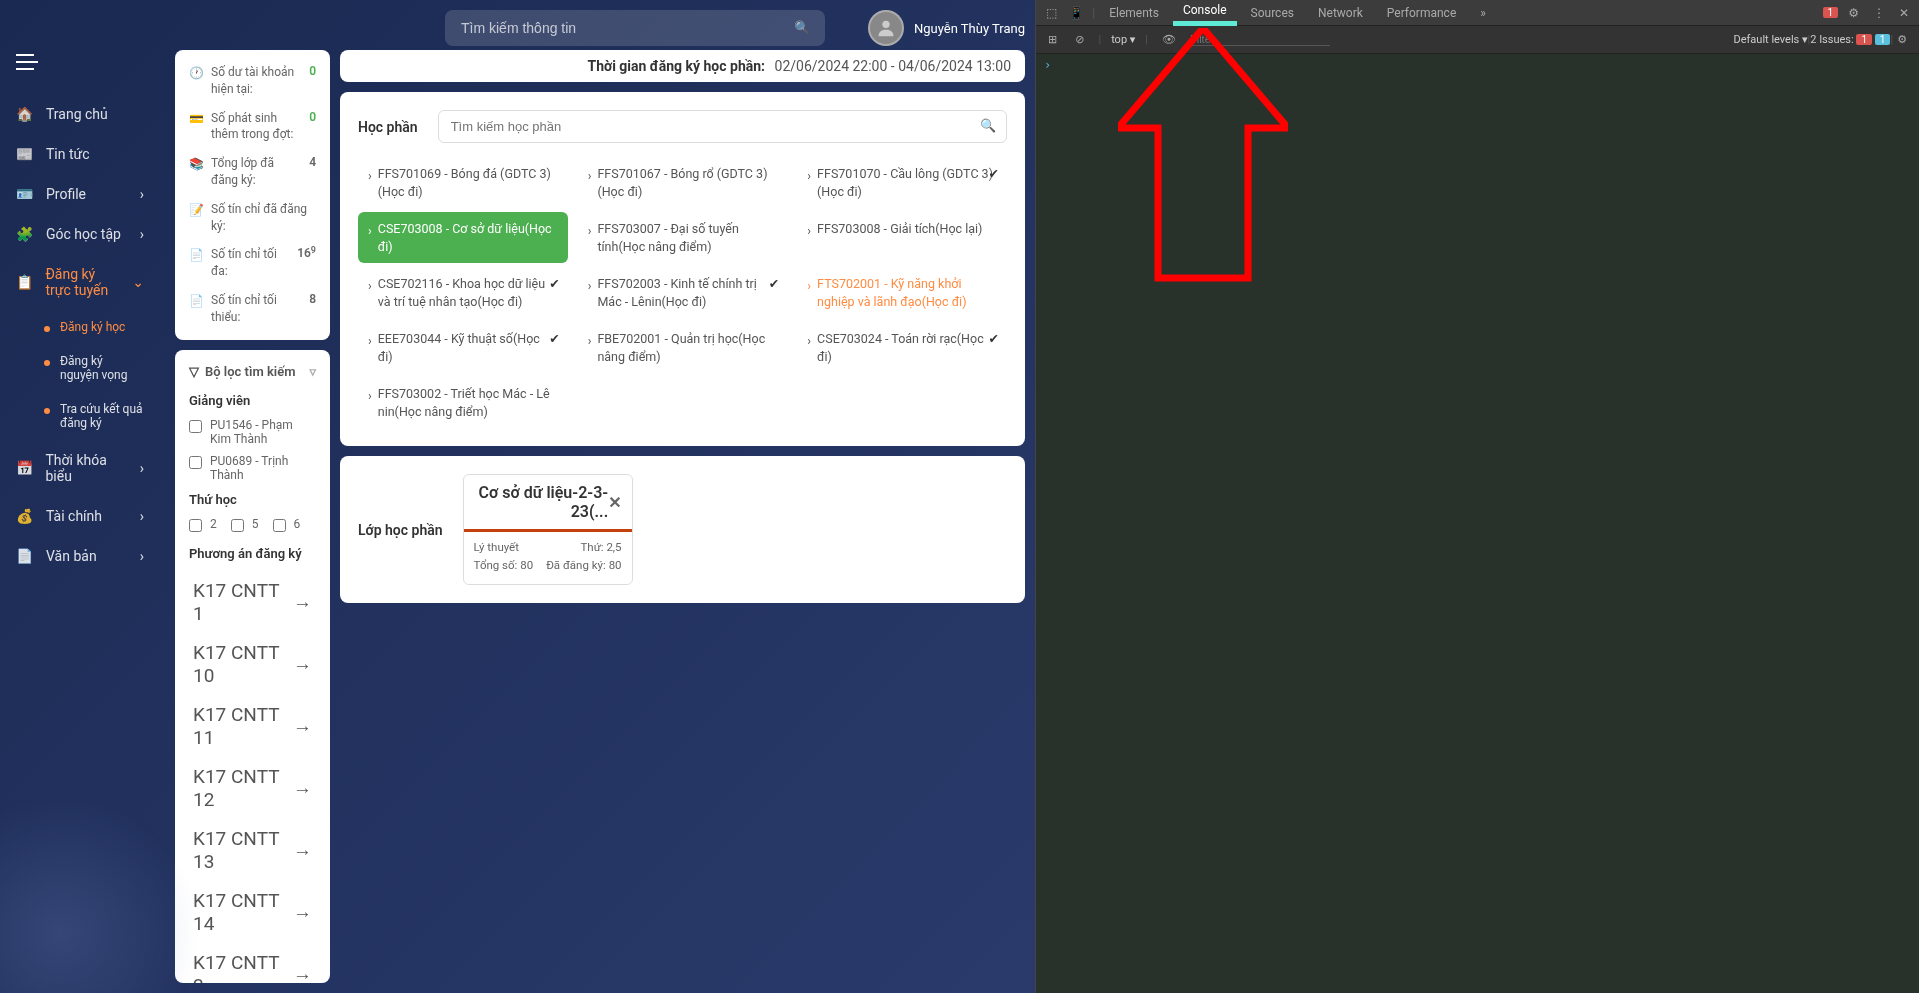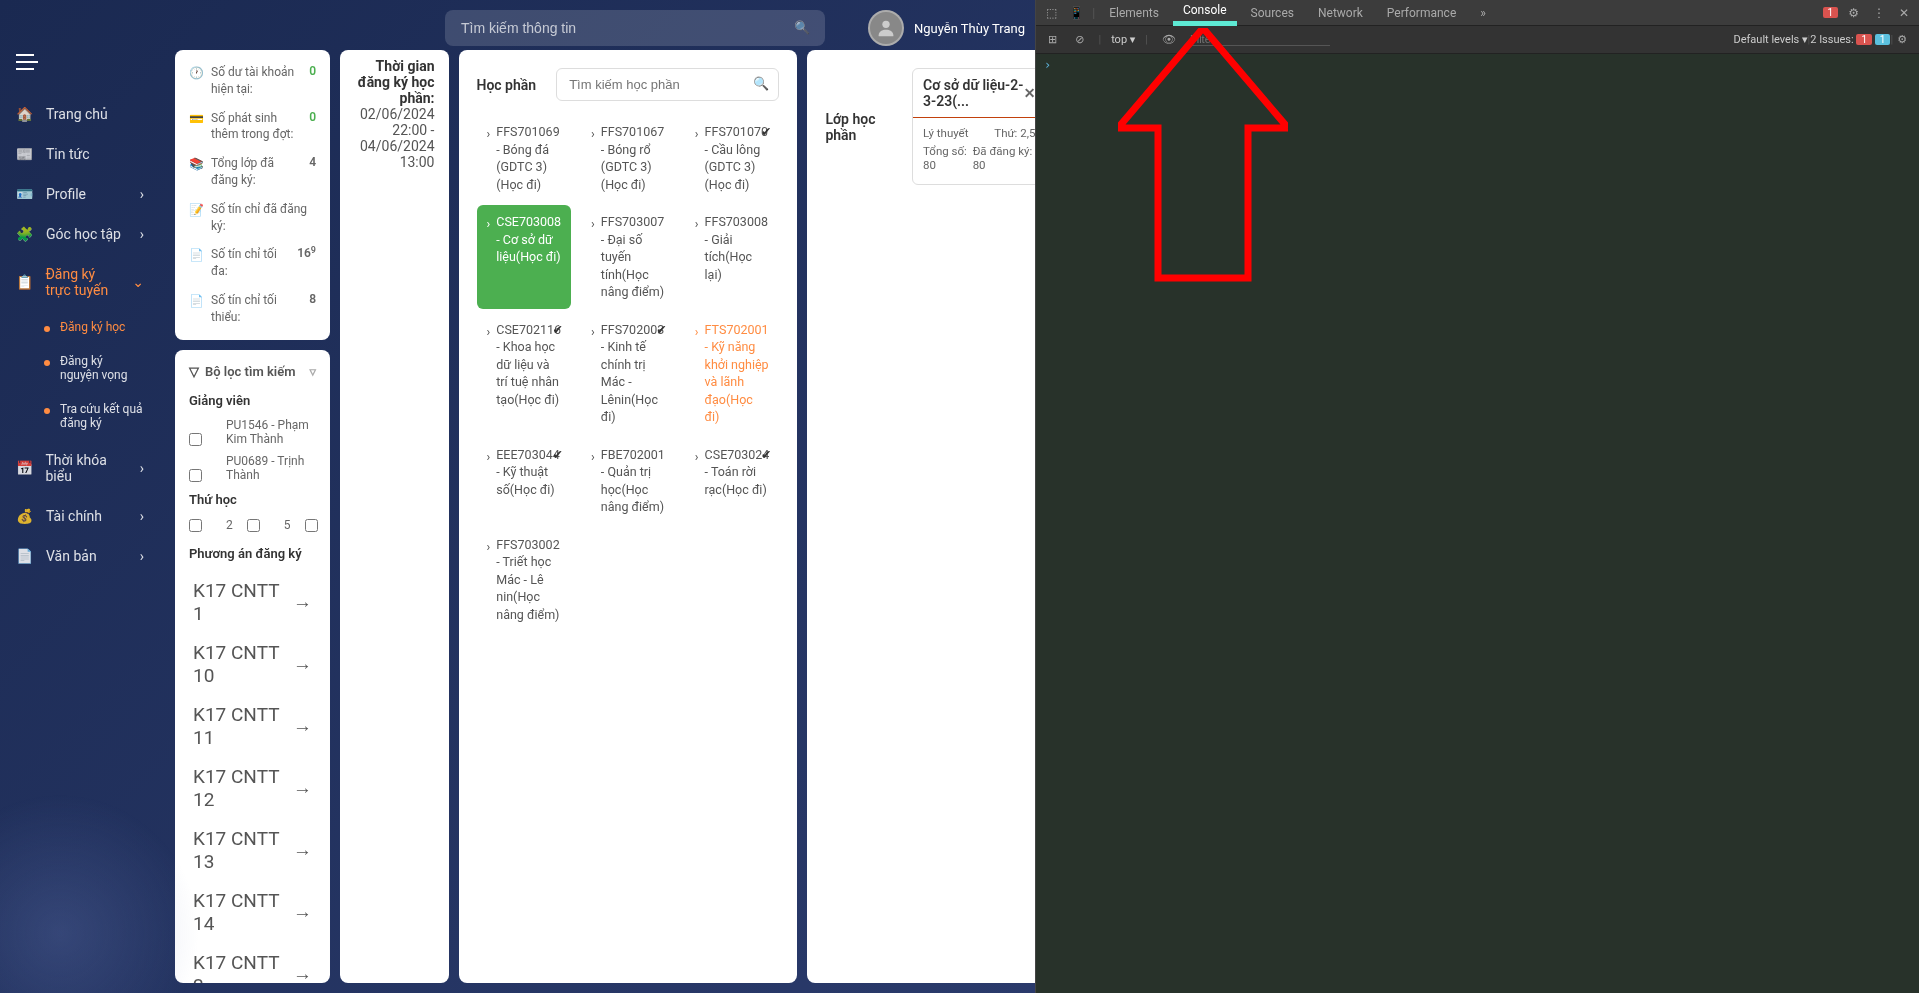--- a/index.html
+++ b/index.html
@@ -32,7 +32,7 @@
 
 .content { position: absolute; top: 50px; left: 175px; right: 10px; bottom: 10px; display: flex; gap: 10px; }
 .left-col { width: 155px; display: flex; flex-direction: column; gap: 10px; }
-.right-col { flex: 1; display: flex; flex-direction: row; gap: 10px; }
+.right-col { flex: 1; display: flex; flex-direction: column; gap: 10px; }
 
 .card { background: #fff; border-radius: 8px; padding: 14px; }
 .stat-row { display: flex; align-items: flex-start; gap: 8px; margin-bottom: 12px; font-size: 12px; color: #666; }

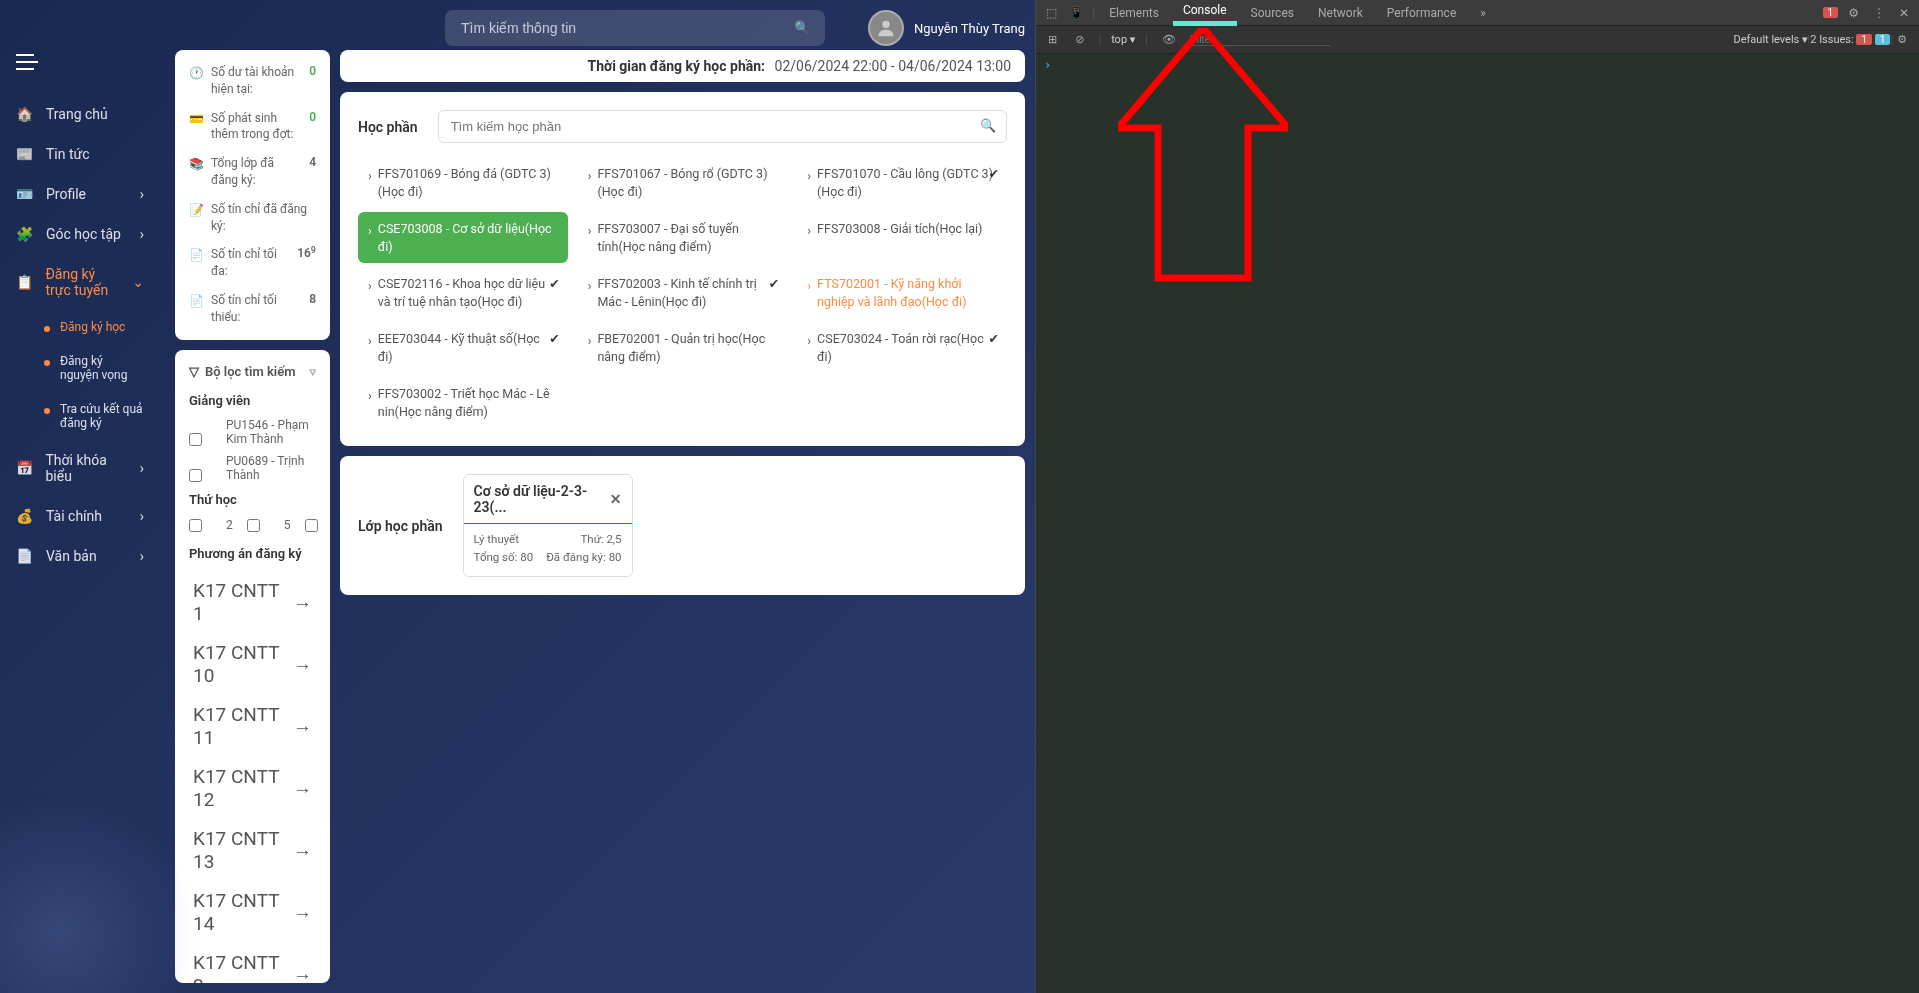--- a/index.html
+++ b/index.html
@@ -44,7 +44,7 @@
 
 .filter-header { display: flex; align-items: center; gap: 6px; font-weight: 600; font-size: 13px; color: #555; margin-bottom: 14px; }
 .filter-section-title { font-weight: 600; font-size: 13px; color: #333; margin-bottom: 10px; }
-.checkbox-row { display: flex; align-items: flex-end; gap: 24px; margin-bottom: 8px; font-size: 12px; color: #666; }
+.checkbox-row { display: flex; align-items: flex-start; gap: 8px; margin-bottom: 8px; font-size: 12px; color: #666; }
 .checkbox-row input { margin-top: 2px; }
 .day-checks { display: flex; gap: 14px; margin-bottom: 14px; }
 .plan-item { display: flex; align-items: center; gap: 6px; padding: 8px 4px; font-size: 19px; color: #555; cursor: pointer; }

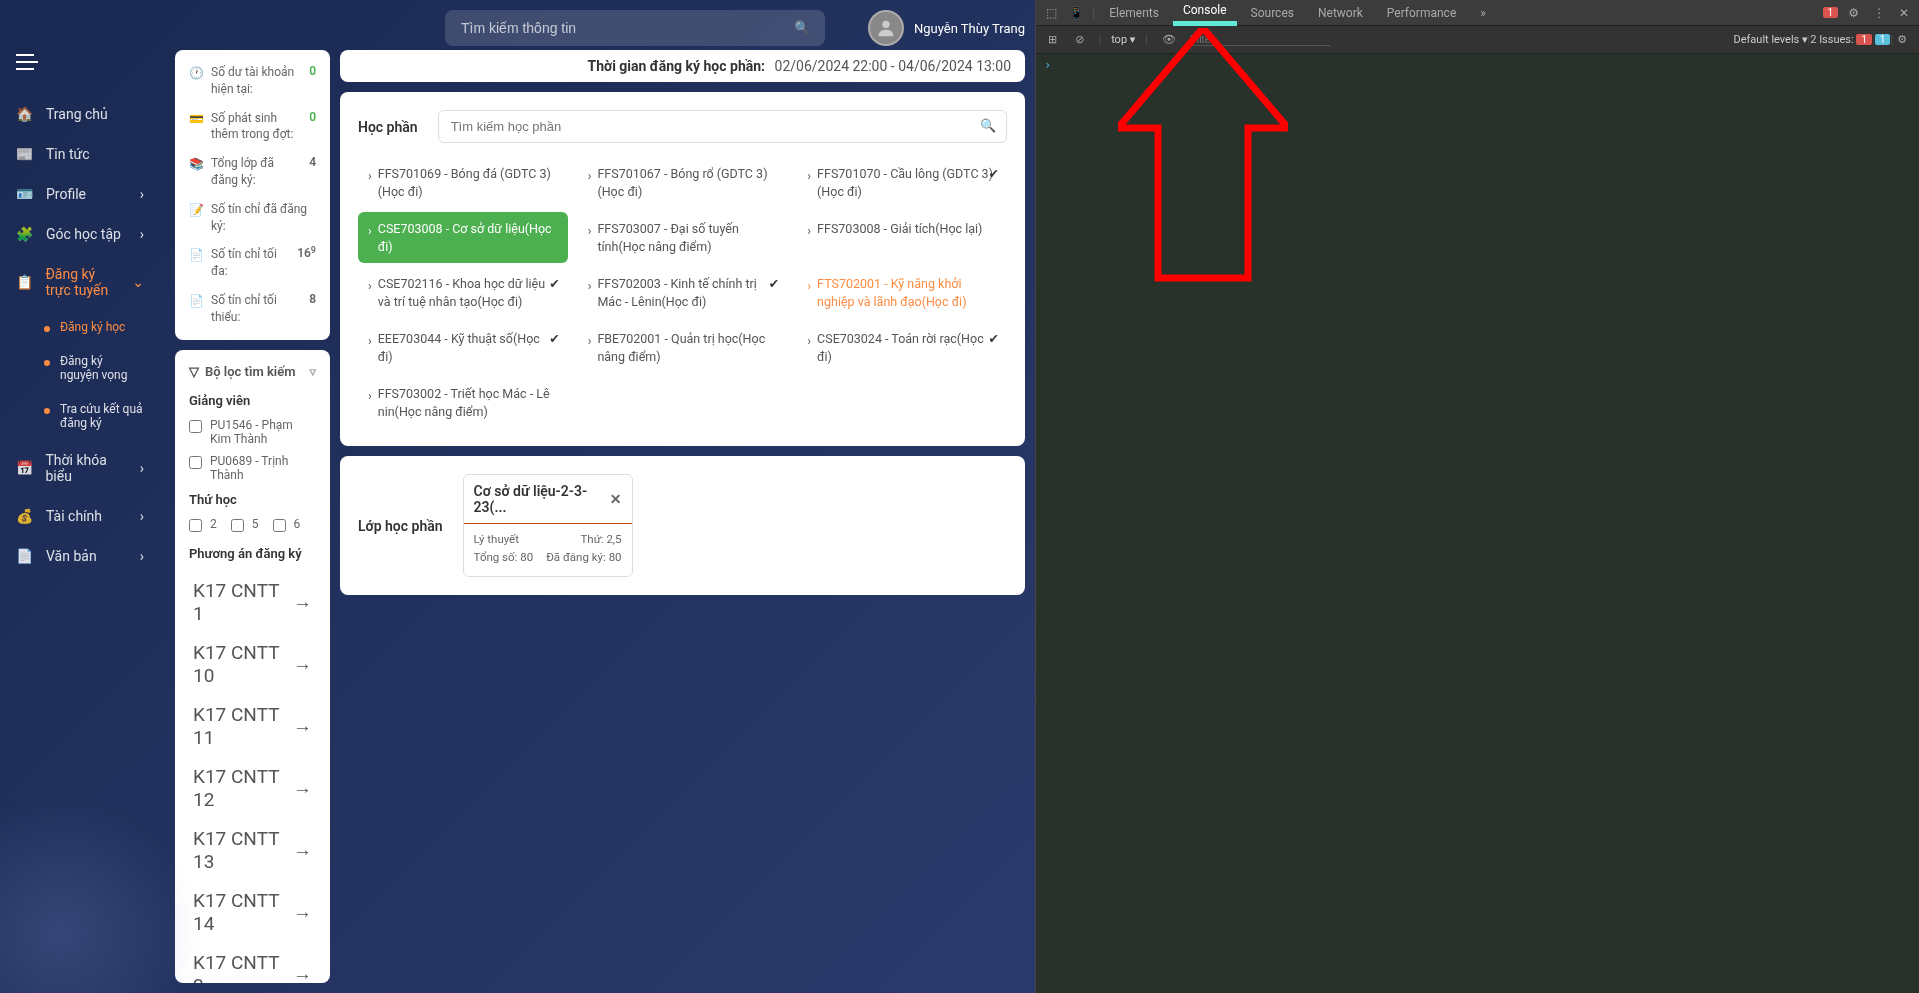--- a/index.html
+++ b/index.html
@@ -70,7 +70,7 @@
 .lop-card { background: #fff; border-radius: 8px; padding: 18px; }
 .lop-header { display: flex; align-items: center; gap: 20px; margin-bottom: 0; }
 .class-box { width: 170px; border: 1px solid #ddd; border-radius: 6px; }
-.class-head { display: flex; justify-content: space-between; align-items: center; padding: 8px 10px; border-bottom: 1px solid #c2410c; font-size: 14px; font-weight: 600; }
+.class-head { display: flex; justify-content: space-between; align-items: center; padding: 8px 10px; border-bottom: 3px solid #c2410c; font-size: 16px; font-weight: 600; text-align: right; }
 .class-head .close { cursor: pointer; color: #666; }
 .class-body { padding: 8px 10px; font-size: 11.5px; color: #666; }
 .class-body .row { display: flex; justify-content: space-between; margin-bottom: 4px; }

